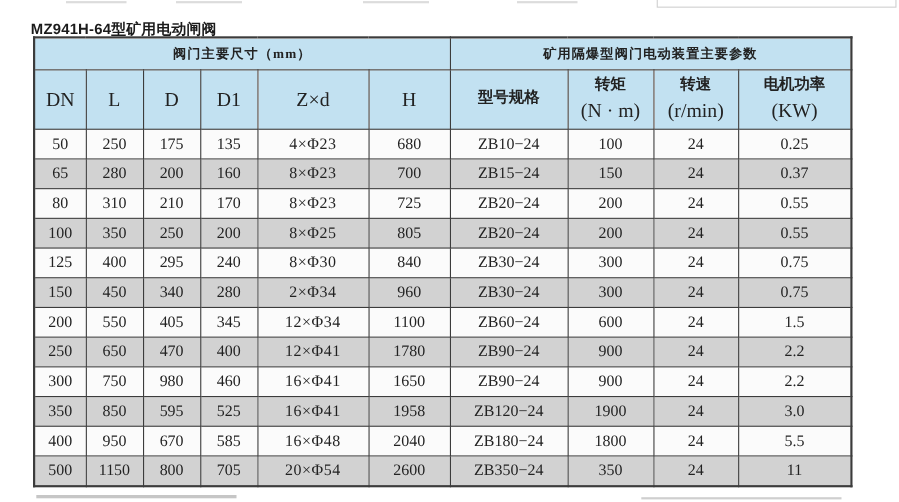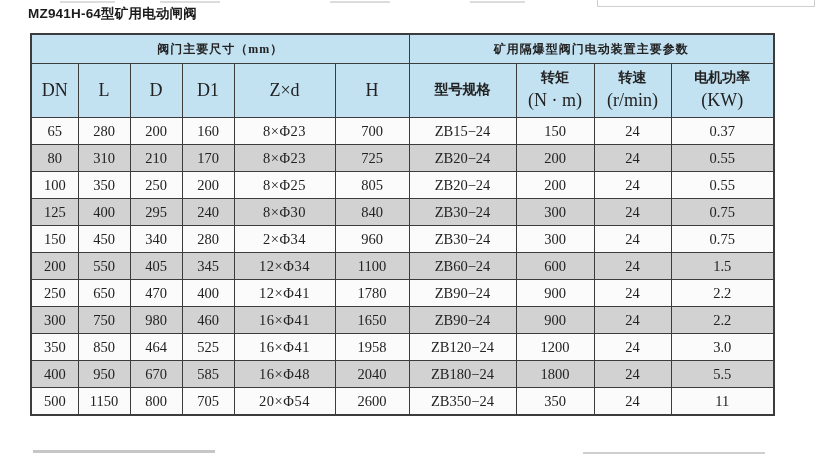--- a/index.html
+++ b/index.html
@@ -17,7 +17,7 @@
     color:var(--text);
   }
   .page-title{
-    position:absolute;left:28px;top:5px;
+    position:absolute;left:28px;top:18px;
     font-family:"Liberation Sans","DejaVu Sans",sans-serif;
     font-size:13.5px;font-weight:700;color:#1b1b1b;letter-spacing:0.2px;
   }

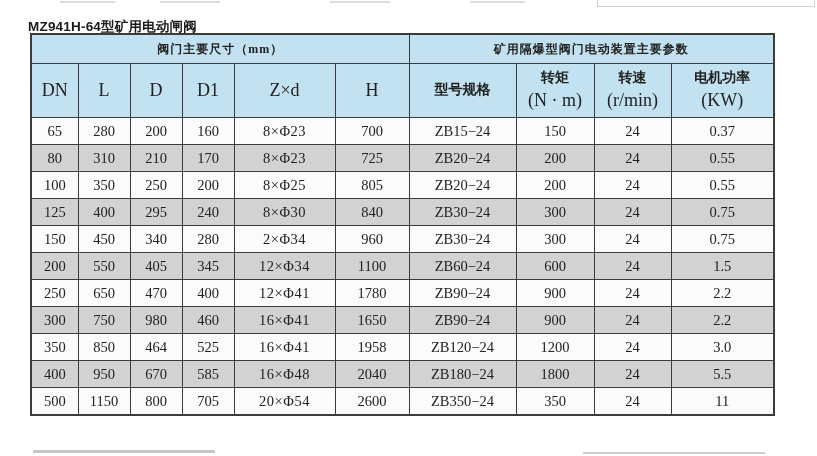--- a/index.html
+++ b/index.html
@@ -125,6 +125,18 @@
   </thead>
   <tbody id="table-body">
       <tr>
+        <td>50</td>
+        <td>250</td>
+        <td>175</td>
+        <td>135</td>
+        <td class="zxd">4×Φ23</td>
+        <td>680</td>
+        <td>ZB10−24</td>
+        <td>100</td>
+        <td>24</td>
+        <td>0.25</td>
+      </tr>
+      <tr>
         <td>65</td>
         <td>280</td>
         <td>200</td>

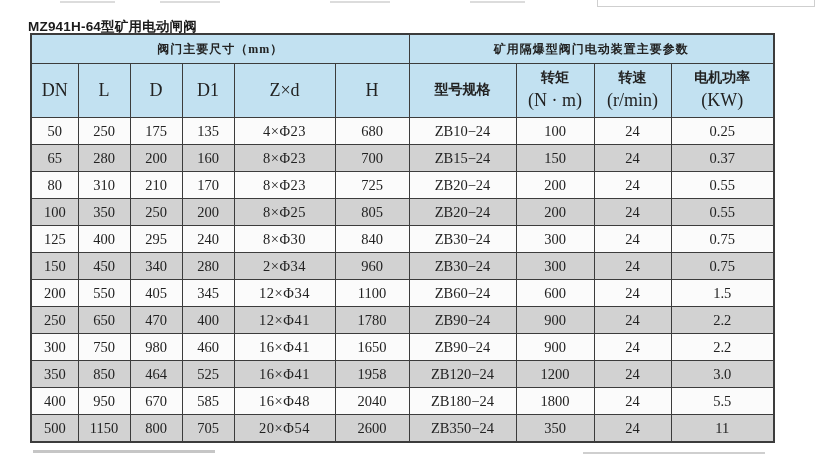--- a/index.html
+++ b/index.html
@@ -235,7 +235,7 @@
       <tr>
         <td>350</td>
         <td>850</td>
-        <td>464</td>
+        <td>595</td>
         <td>525</td>
         <td class="zxd">16×Φ41</td>
         <td>1958</td>

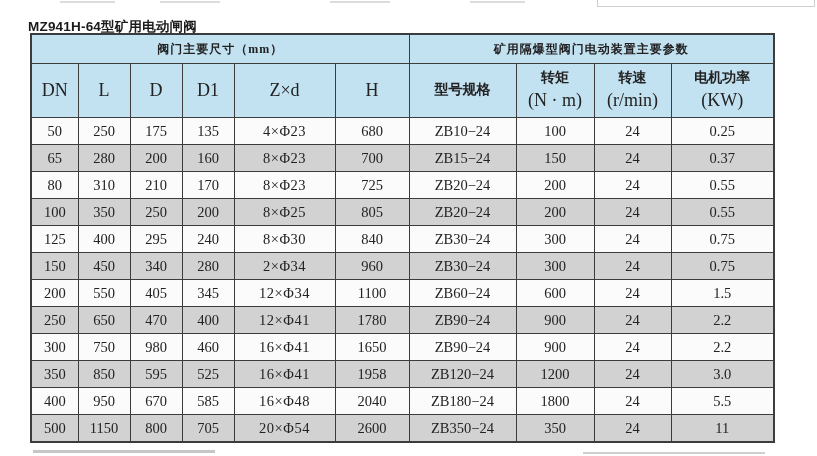--- a/index.html
+++ b/index.html
@@ -240,7 +240,7 @@
         <td class="zxd">16×Φ41</td>
         <td>1958</td>
         <td>ZB120−24</td>
-        <td>1200</td>
+        <td>1900</td>
         <td>24</td>
         <td>3.0</td>
       </tr>

